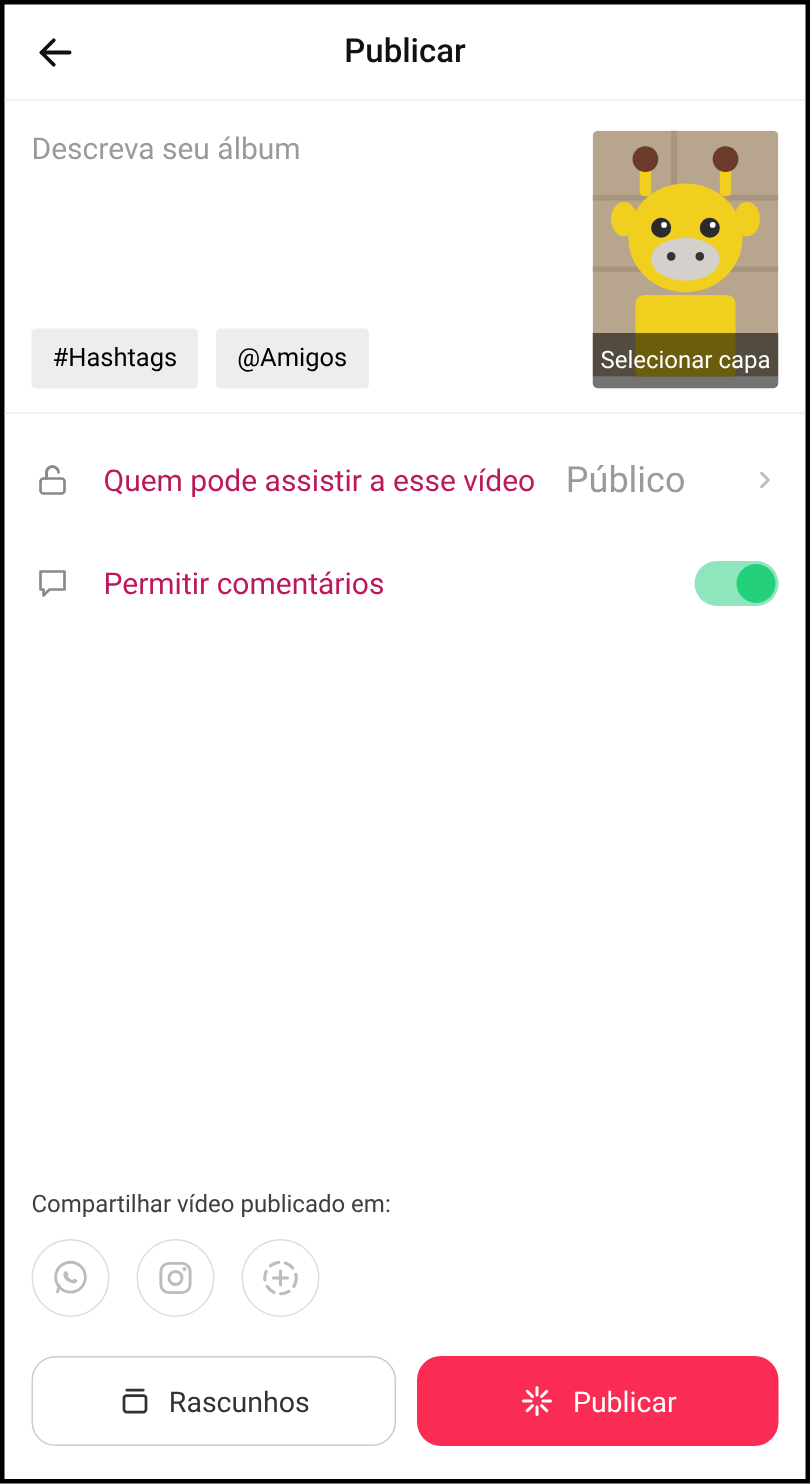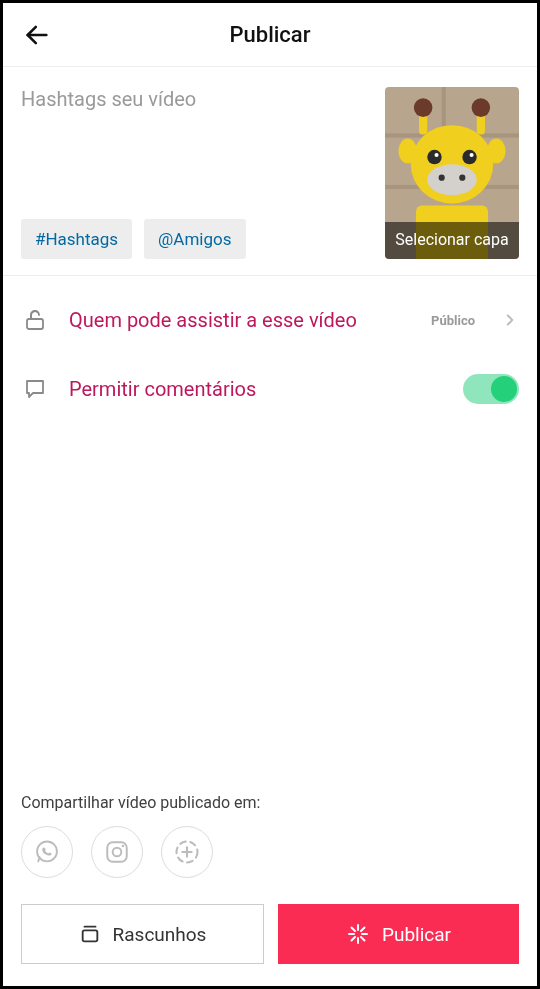--- a/index.html
+++ b/index.html
@@ -220,7 +220,7 @@
 
 <div class="caption-area">
   <div class="caption-left">
-    <div class="caption-placeholder">Hashtags seu vídeo</div>
+    <div class="caption-placeholder">Descreva seu álbum</div>
     <div class="caption-chips">
       <div class="chip">#Hashtags</div>
       <div class="chip">@Amigos</div>

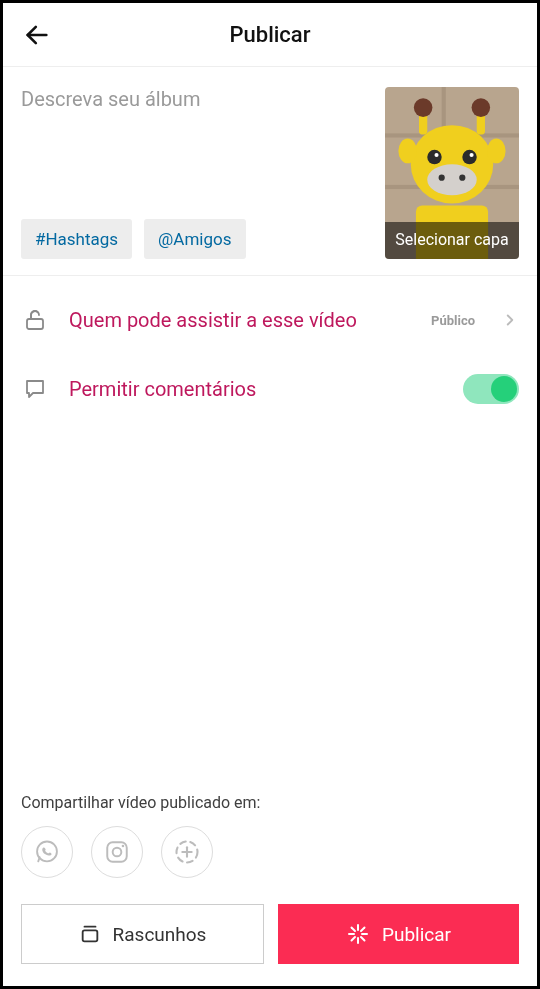--- a/index.html
+++ b/index.html
@@ -66,7 +66,7 @@
   }
   .chip {
     background: #ededed;
-    color: #0369a1;
+    color: #000000;
     font-size: 17px;
     padding: 10px 14px;
     border-radius: 3px;

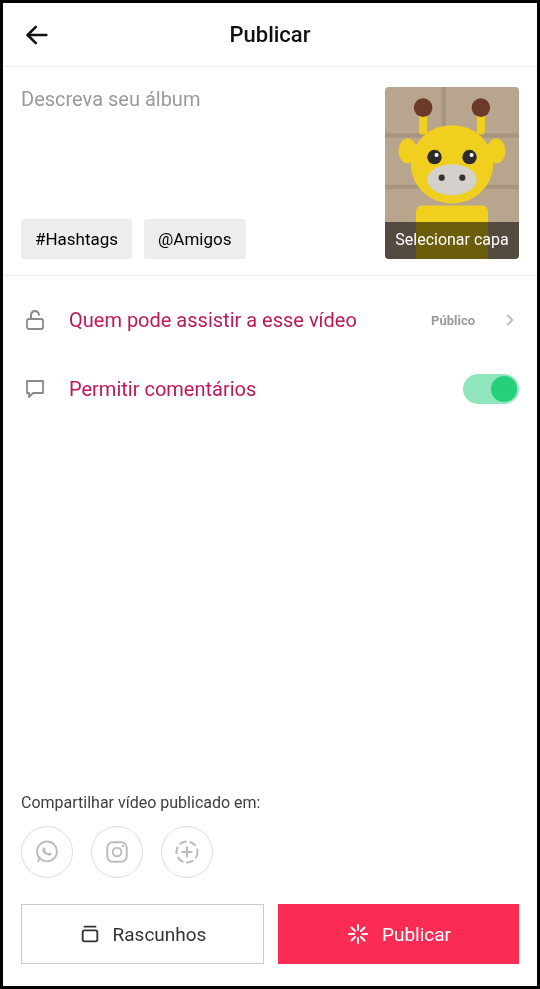--- a/index.html
+++ b/index.html
@@ -73,7 +73,7 @@
     cursor: pointer;
   }
   .cover {
-    width: 134px;
+    width: 124px;
     height: 172px;
     position: relative;
     border-radius: 4px;

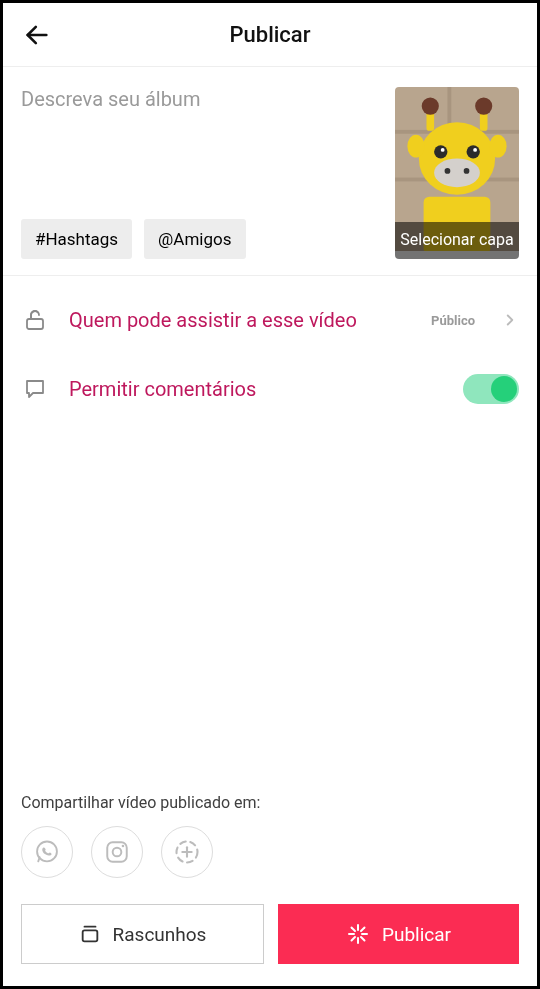--- a/index.html
+++ b/index.html
@@ -124,9 +124,8 @@
   }
   .row .value {
     color: #9a9a9a;
-    font-size: 13px;
-    margin-right: 6px;
-    font-weight: bold;
+    font-size: 24px;
+    margin-right: 24px;
   }
   .row .chev {
     color: #bbb;

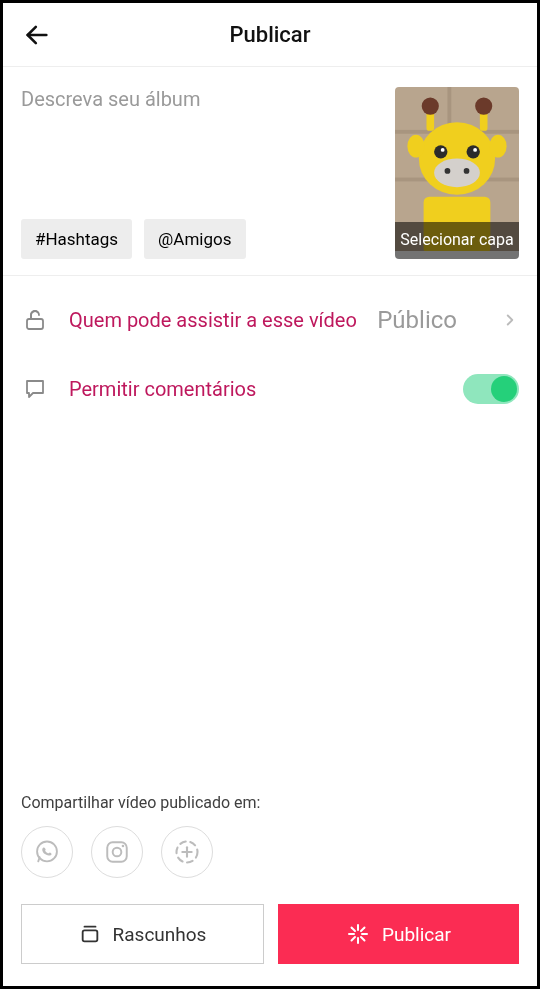--- a/index.html
+++ b/index.html
@@ -184,7 +184,7 @@
   .btn {
     flex: 1;
     height: 60px;
-    border-radius: 0;
+    border-radius: 16px;
     display: flex;
     align-items: center;
     justify-content: center;

